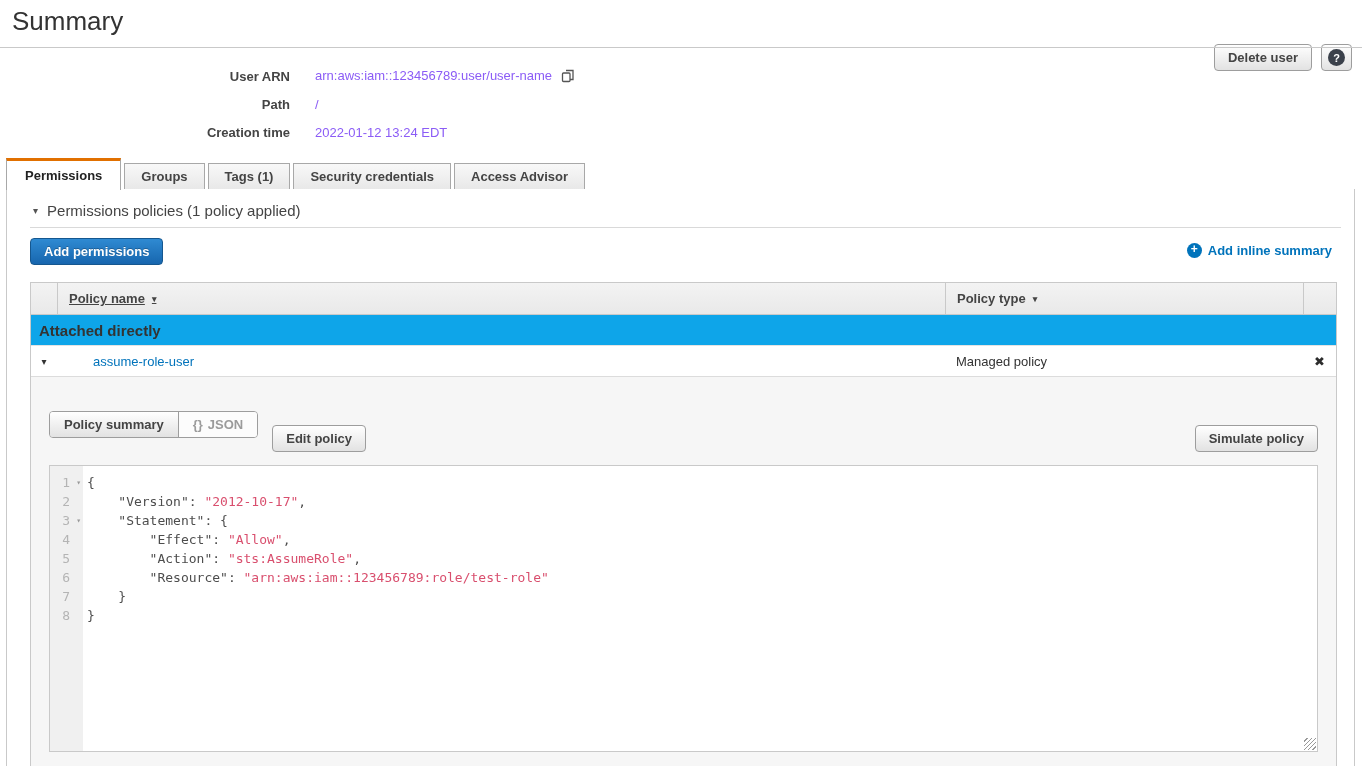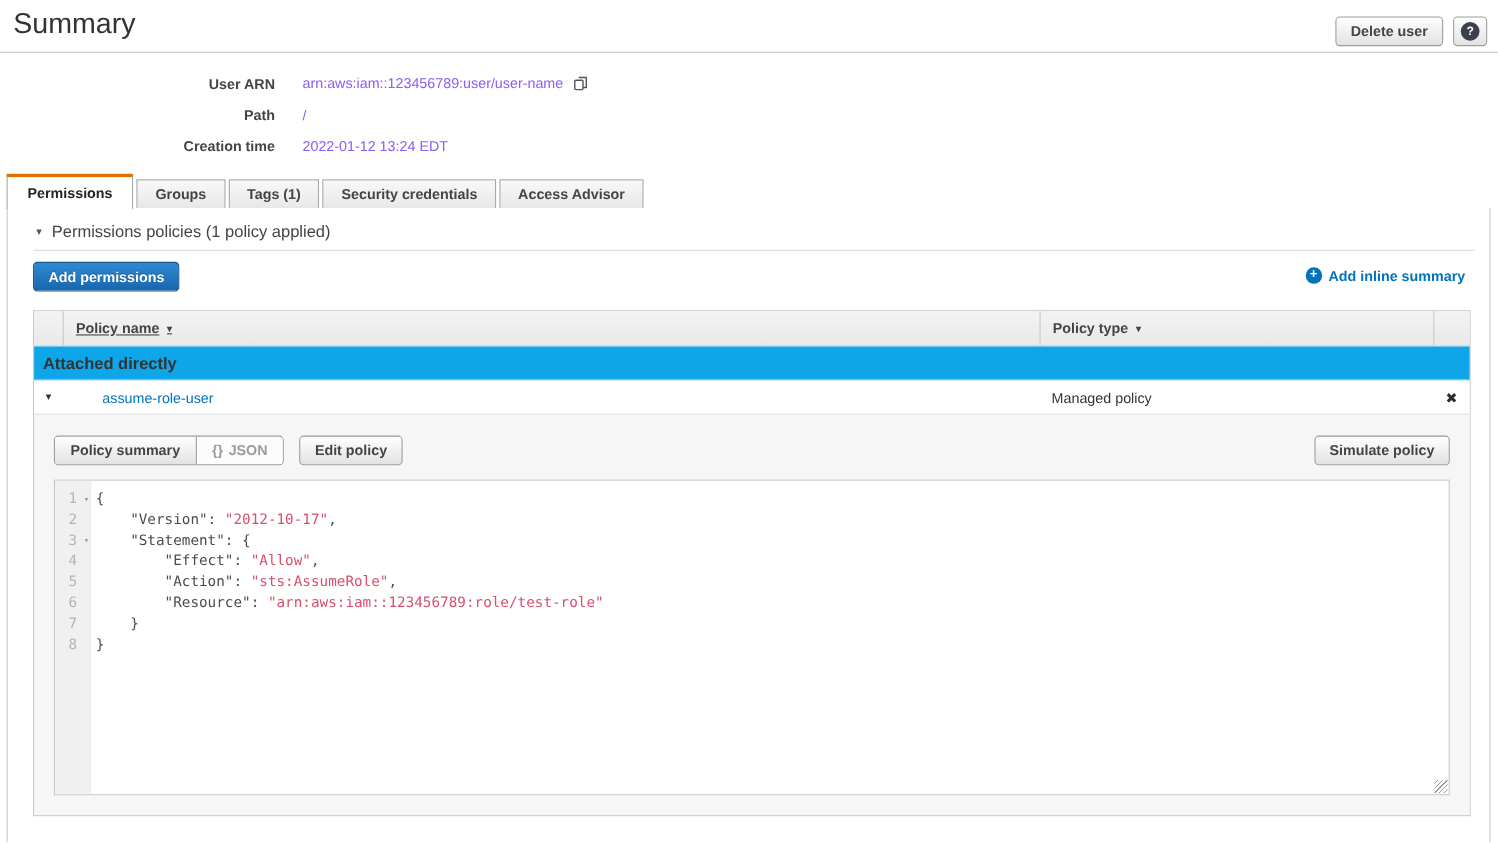--- a/index.html
+++ b/index.html
@@ -14,7 +14,7 @@
     display:inline-flex; align-items:center; justify-content:center;
     height:27px; padding:0 13px; font-size:13px; font-weight:bold; color:#444;
     background:linear-gradient(#ffffff,#e2e2e2); border:1px solid #9d9d9d; border-radius:4px;
-    cursor:pointer; white-space:nowrap;
+    cursor:pointer; white-space:nowrap;margin-top:29px;
   }
   .btn-help { width:31px; padding:0; }
   .help-circle { width:17px; height:17px; border-radius:50%; background:#3b414b; color:#fff;

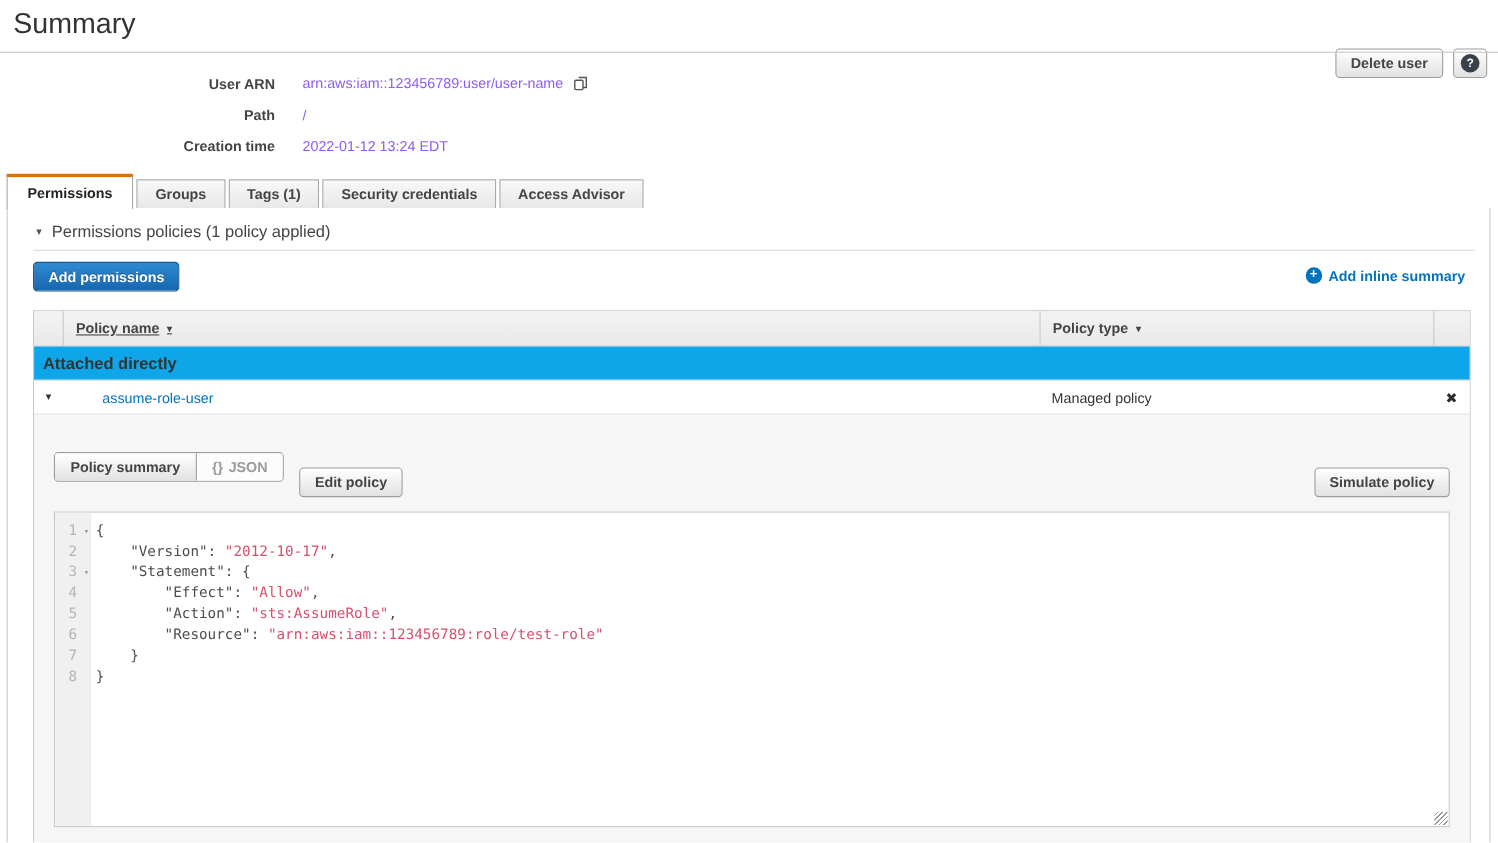--- a/index.html
+++ b/index.html
@@ -24,7 +24,7 @@
   
   .summary-fields { position:absolute; top:62px; left:0; }
   .field-row { display:flex; align-items:center; height:28px; font-size:13px; }
-  .field-label { width:250px; text-align:right; font-weight:bold; color:#444; }
+  .field-label { width:250px; text-align:right; font-weight:bold; color:#444;margin-left:40px; }
   .field-value { padding-left:25px; color:#8b5cf6; display:flex; gap:8px; }
   .copy-icon { display:inline-block; width:16px; height:16px; cursor:pointer; }
 

